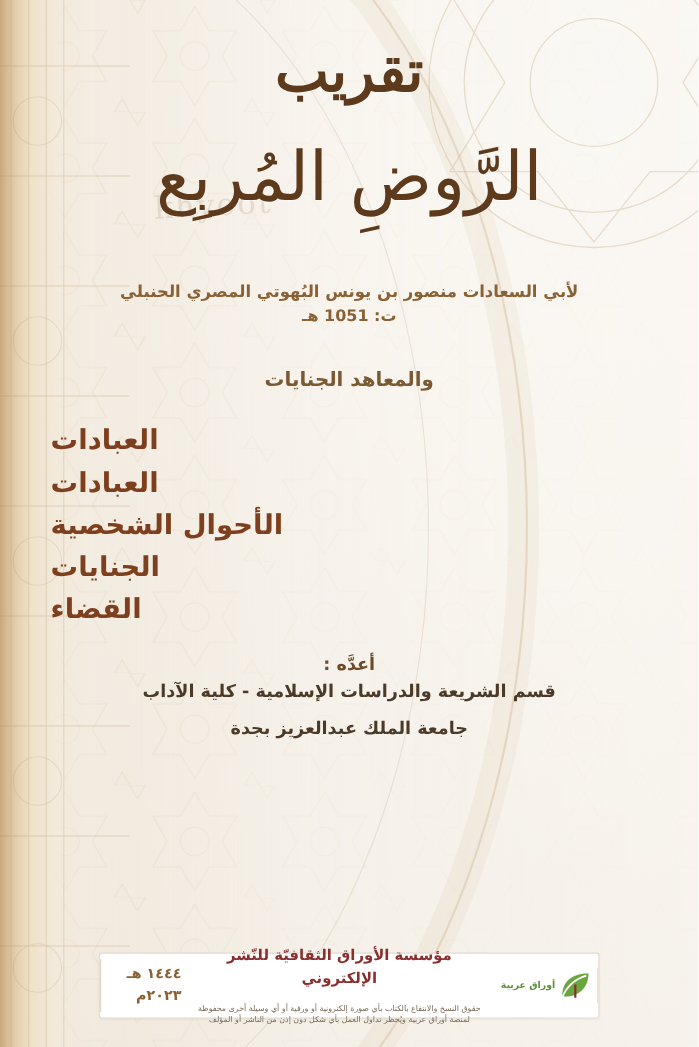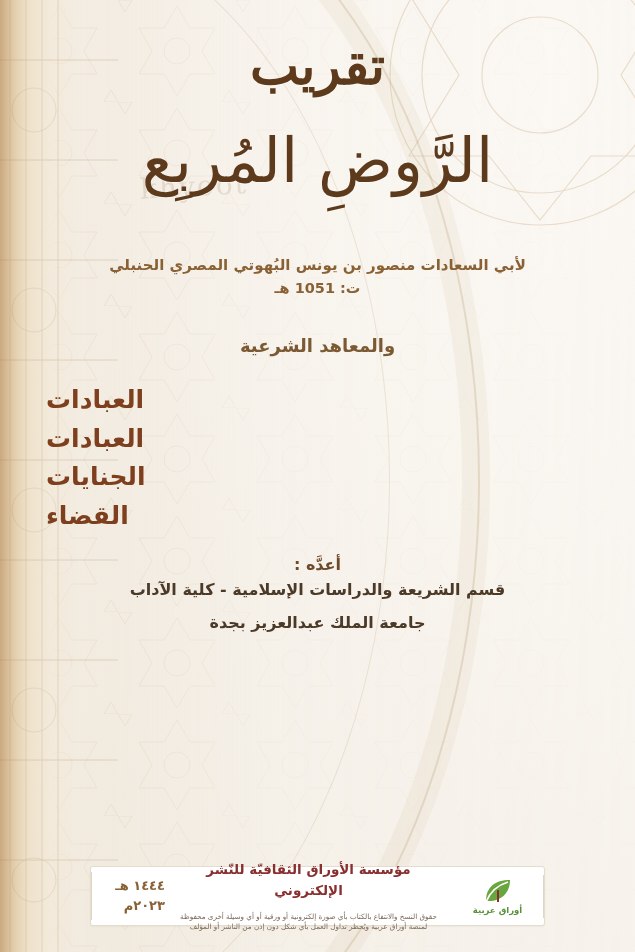--- a/index.html
+++ b/index.html
@@ -288,7 +288,7 @@
     <div class="author-date">ت: 1051 هـ</div>
 
     <div class="audience">
-      <div>والمعاهد الشرعية</div>
+      <div>والمعاهد الجنايات</div>
     </div>
 
     <div class="topics">

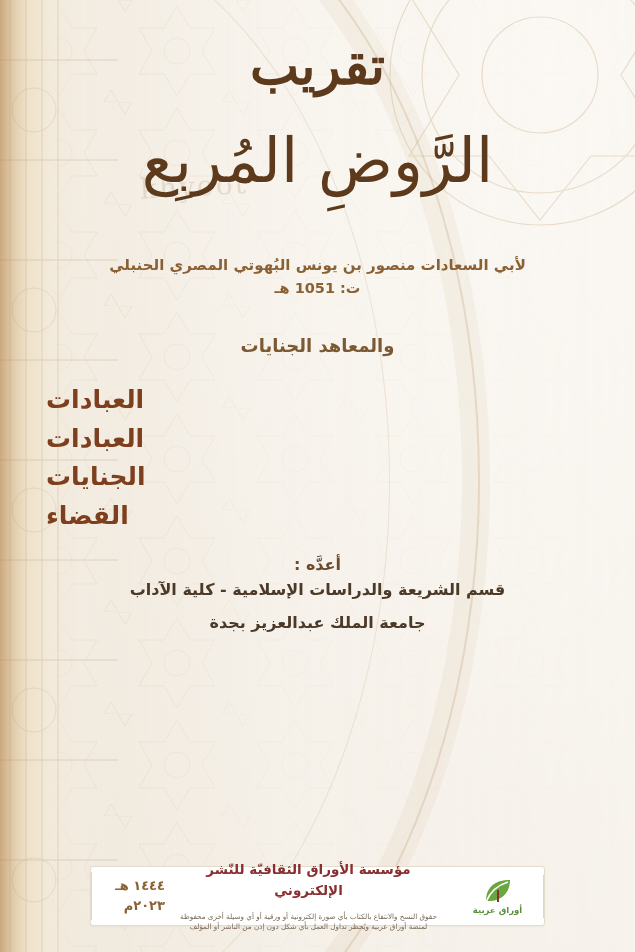--- a/index.html
+++ b/index.html
@@ -294,6 +294,7 @@
     <div class="topics">
       <div class="topic">العبادات</div>
       <div class="topic">العبادات</div>
+      <div class="topic">الأحوال الشخصية</div>
       <div class="topic">الجنايات</div>
       <div class="topic">القضاء</div>
     </div>

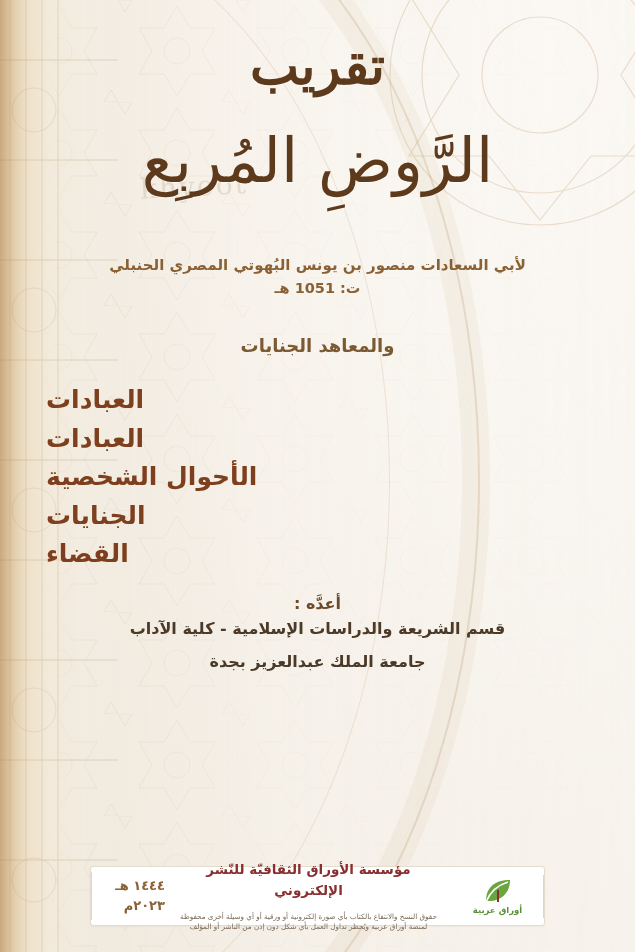--- a/index.html
+++ b/index.html
@@ -208,7 +208,7 @@
     width: 92px;
     border-right: 1px solid #e0d6c4;
     display: flex;
-    flex-direction: column;
+    flex-direction: row;
     align-items: center;
     justify-content: center;
     gap: 1px;

